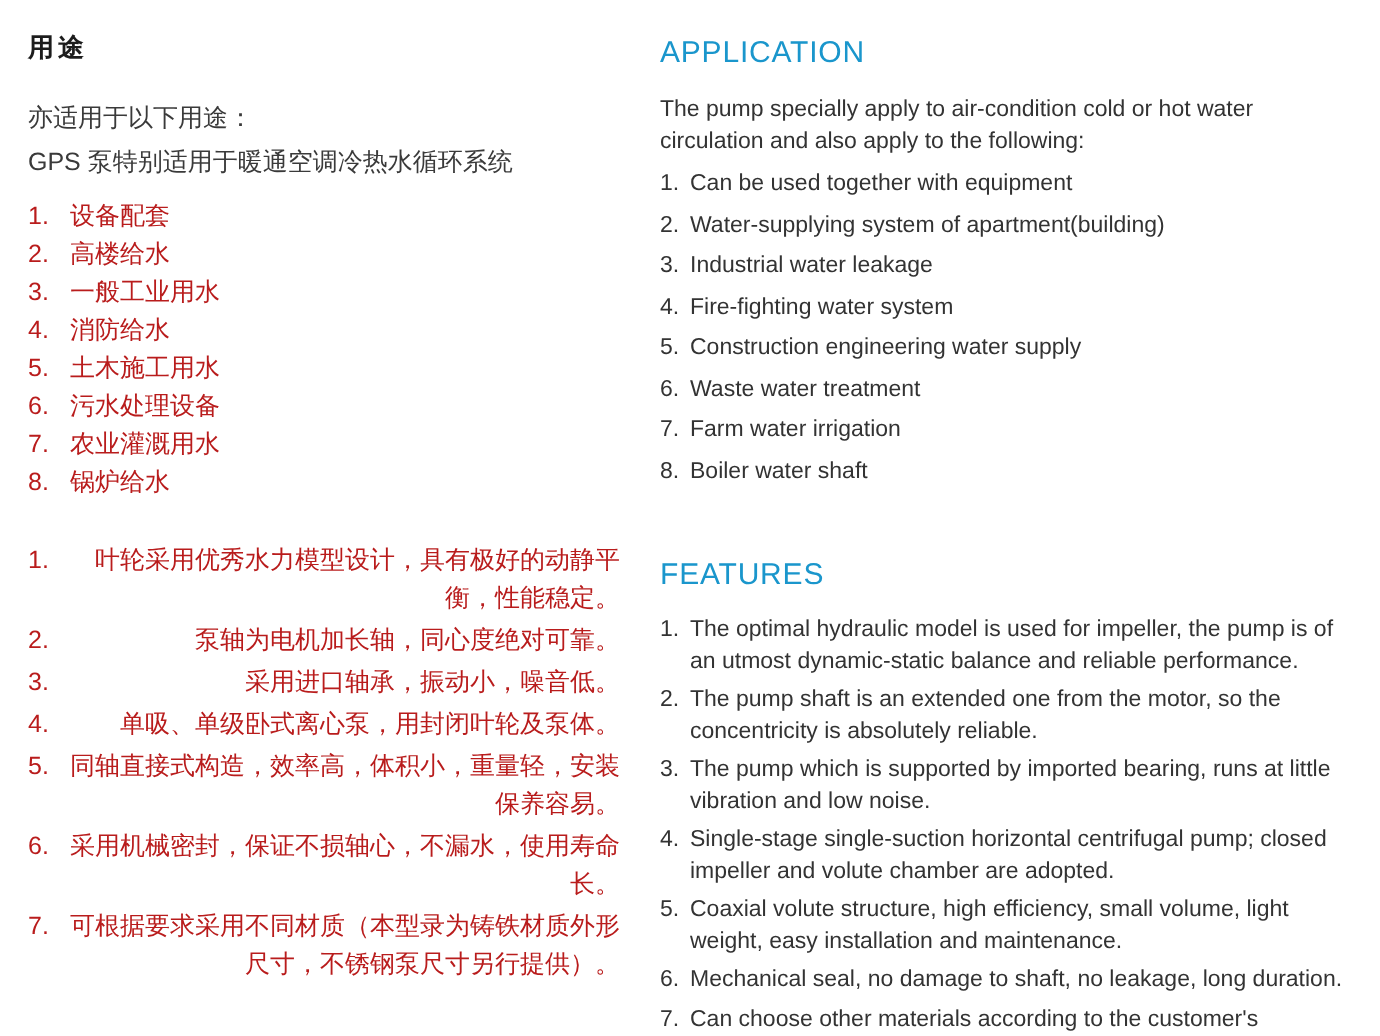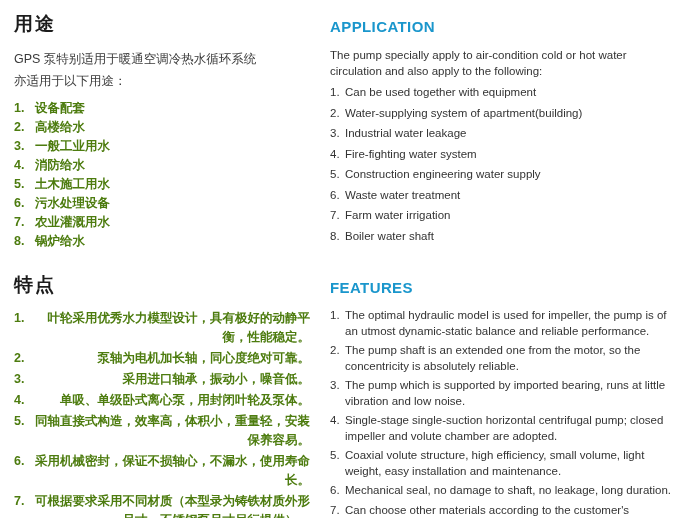--- a/index.html
+++ b/index.html
@@ -23,7 +23,7 @@
   }
   
   .h-cn {
-    font-size: 19px;
+    font-size: 13px;
     font-weight: 700;
     color: #1c1c1c;
     letter-spacing: 2px;

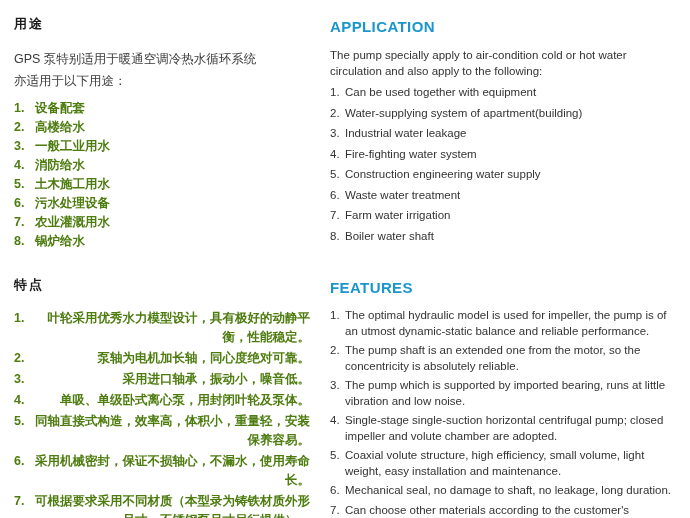--- a/index.html
+++ b/index.html
@@ -33,7 +33,7 @@
   
   .h-en {
     font-size: 15px;
-    font-weight: 700;
+    font-weight: 400;
     color: #1a96cc;
     letter-spacing: 0.4px;
     line-height: 20px;

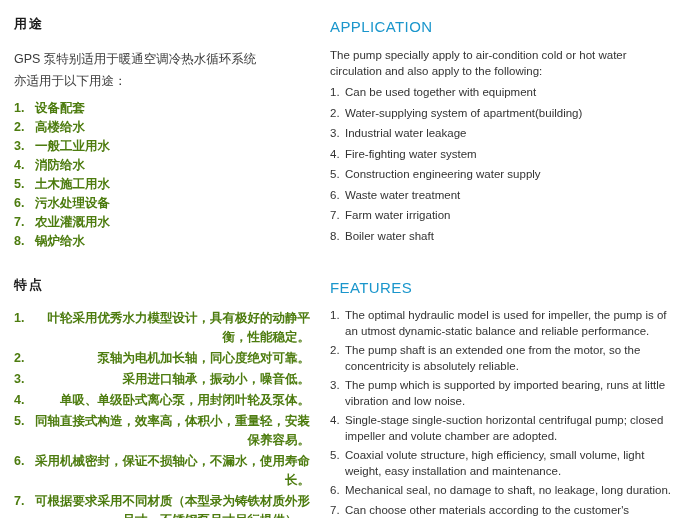--- a/index.html
+++ b/index.html
@@ -88,8 +88,8 @@
 
     <section class="col">
       <h2 class="h-cn">用途</h2>
+      <p class="intro-cn">亦适用于以下用途：</p>
       <p class="intro-cn">GPS 泵特别适用于暖通空调冷热水循环系统</p>
-      <p class="intro-cn">亦适用于以下用途：</p>
       <ol class="list-cn">
         <li>设备配套</li>
         <li>高楼给水</li>

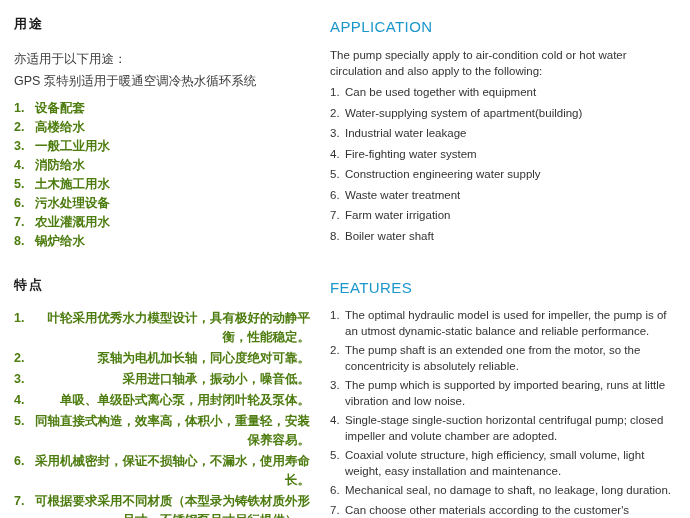--- a/index.html
+++ b/index.html
@@ -67,8 +67,7 @@
     font-size: 12.5px;
     line-height: 19px;
     padding-left: 21px;
-    color: #4d7c0f;
-    font-weight: bold;
+    color: #b91c1c;
   }
   .list-cn.features { margin-top: 0; }
   .list-cn.features li { margin-bottom: 2px; text-align: right; }

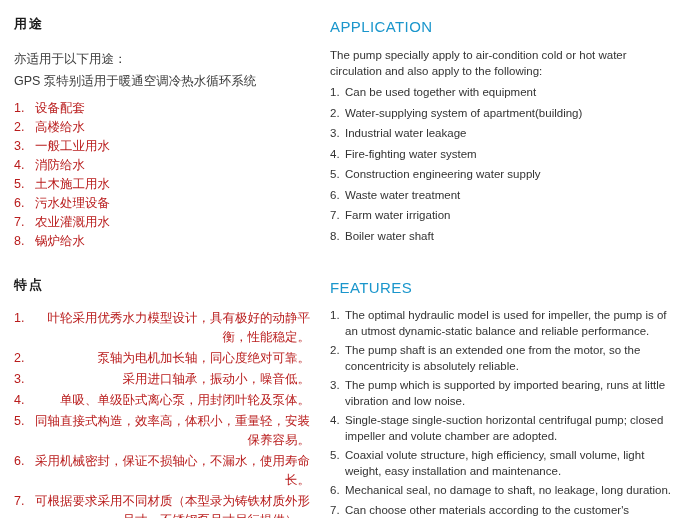--- a/index.html
+++ b/index.html
@@ -117,7 +117,6 @@
     </section>
 
     <section class="col">
-      <h2 class="h-cn">特点</h2>
       <ol class="list-cn features">
         <li>叶轮采用优秀水力模型设计，具有极好的动静平衡，性能稳定。</li>
         <li>泵轴为电机加长轴，同心度绝对可靠。</li>

